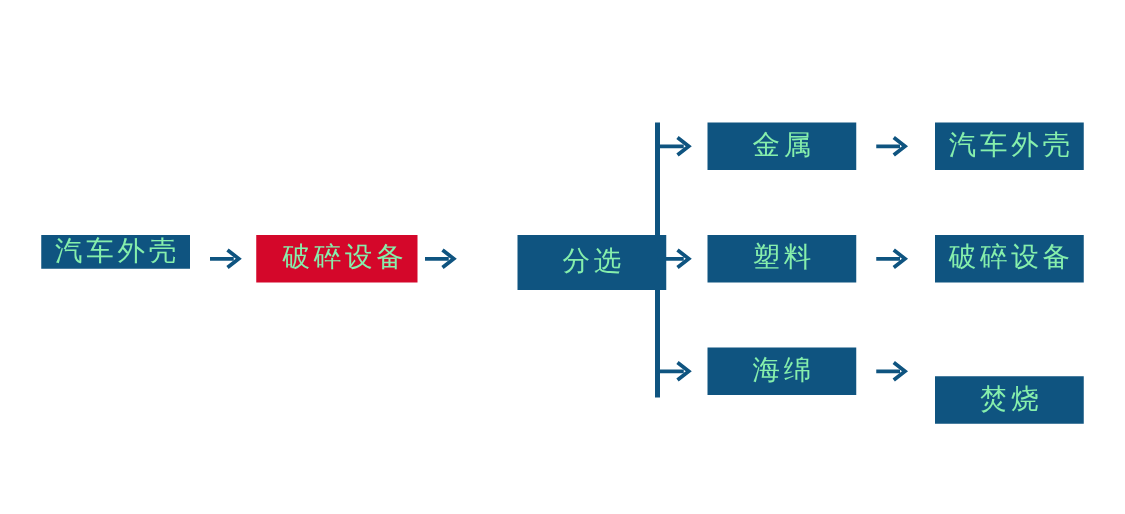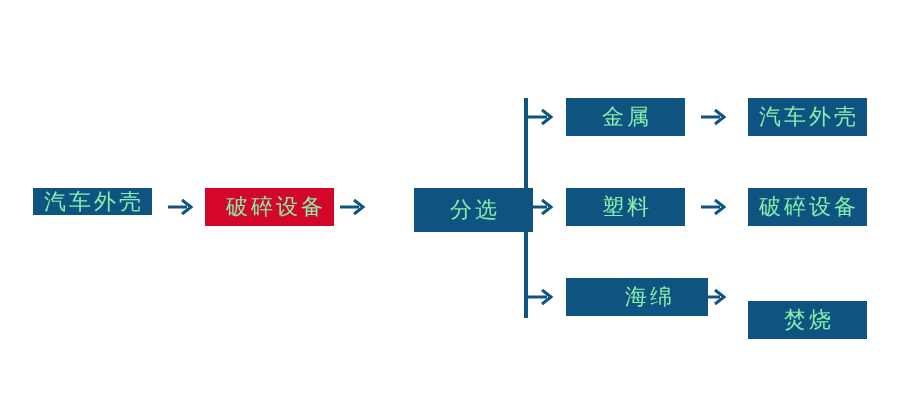--- a/index.html
+++ b/index.html
@@ -120,7 +120,7 @@
     </svg>
   </span>
 
-  <div class="node node-primary" style="left:566px; top:278px; width:119px; height:38px;padding-left:23px;">海绵</div>
+  <div class="node node-primary" style="left:566px; top:278px; width:119px; height:38px;">海绵</div>
 
   <span class="arrow" style="left:700px; top:287px; width:27px; height:20px;">
     <svg width="27" height="20" viewBox="0 0 27 20">

